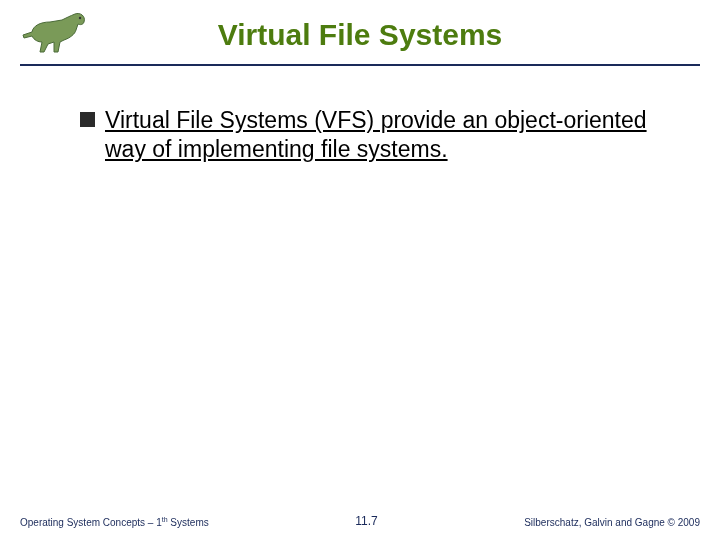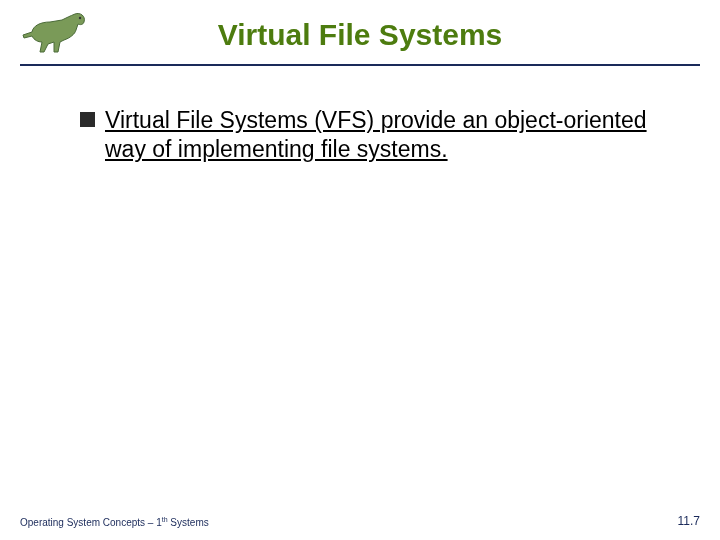--- a/index.html
+++ b/index.html
@@ -125,6 +125,7 @@
       <span>Operating System Concepts – 1</span><span class="sup">th</span><span> Systems</span>
     </div>
     <div class="footer-center">11.7</div>
+    <div class="footer-right">Silberschatz, Galvin and Gagne © 2009</div>
   </div>
 
 </div>

